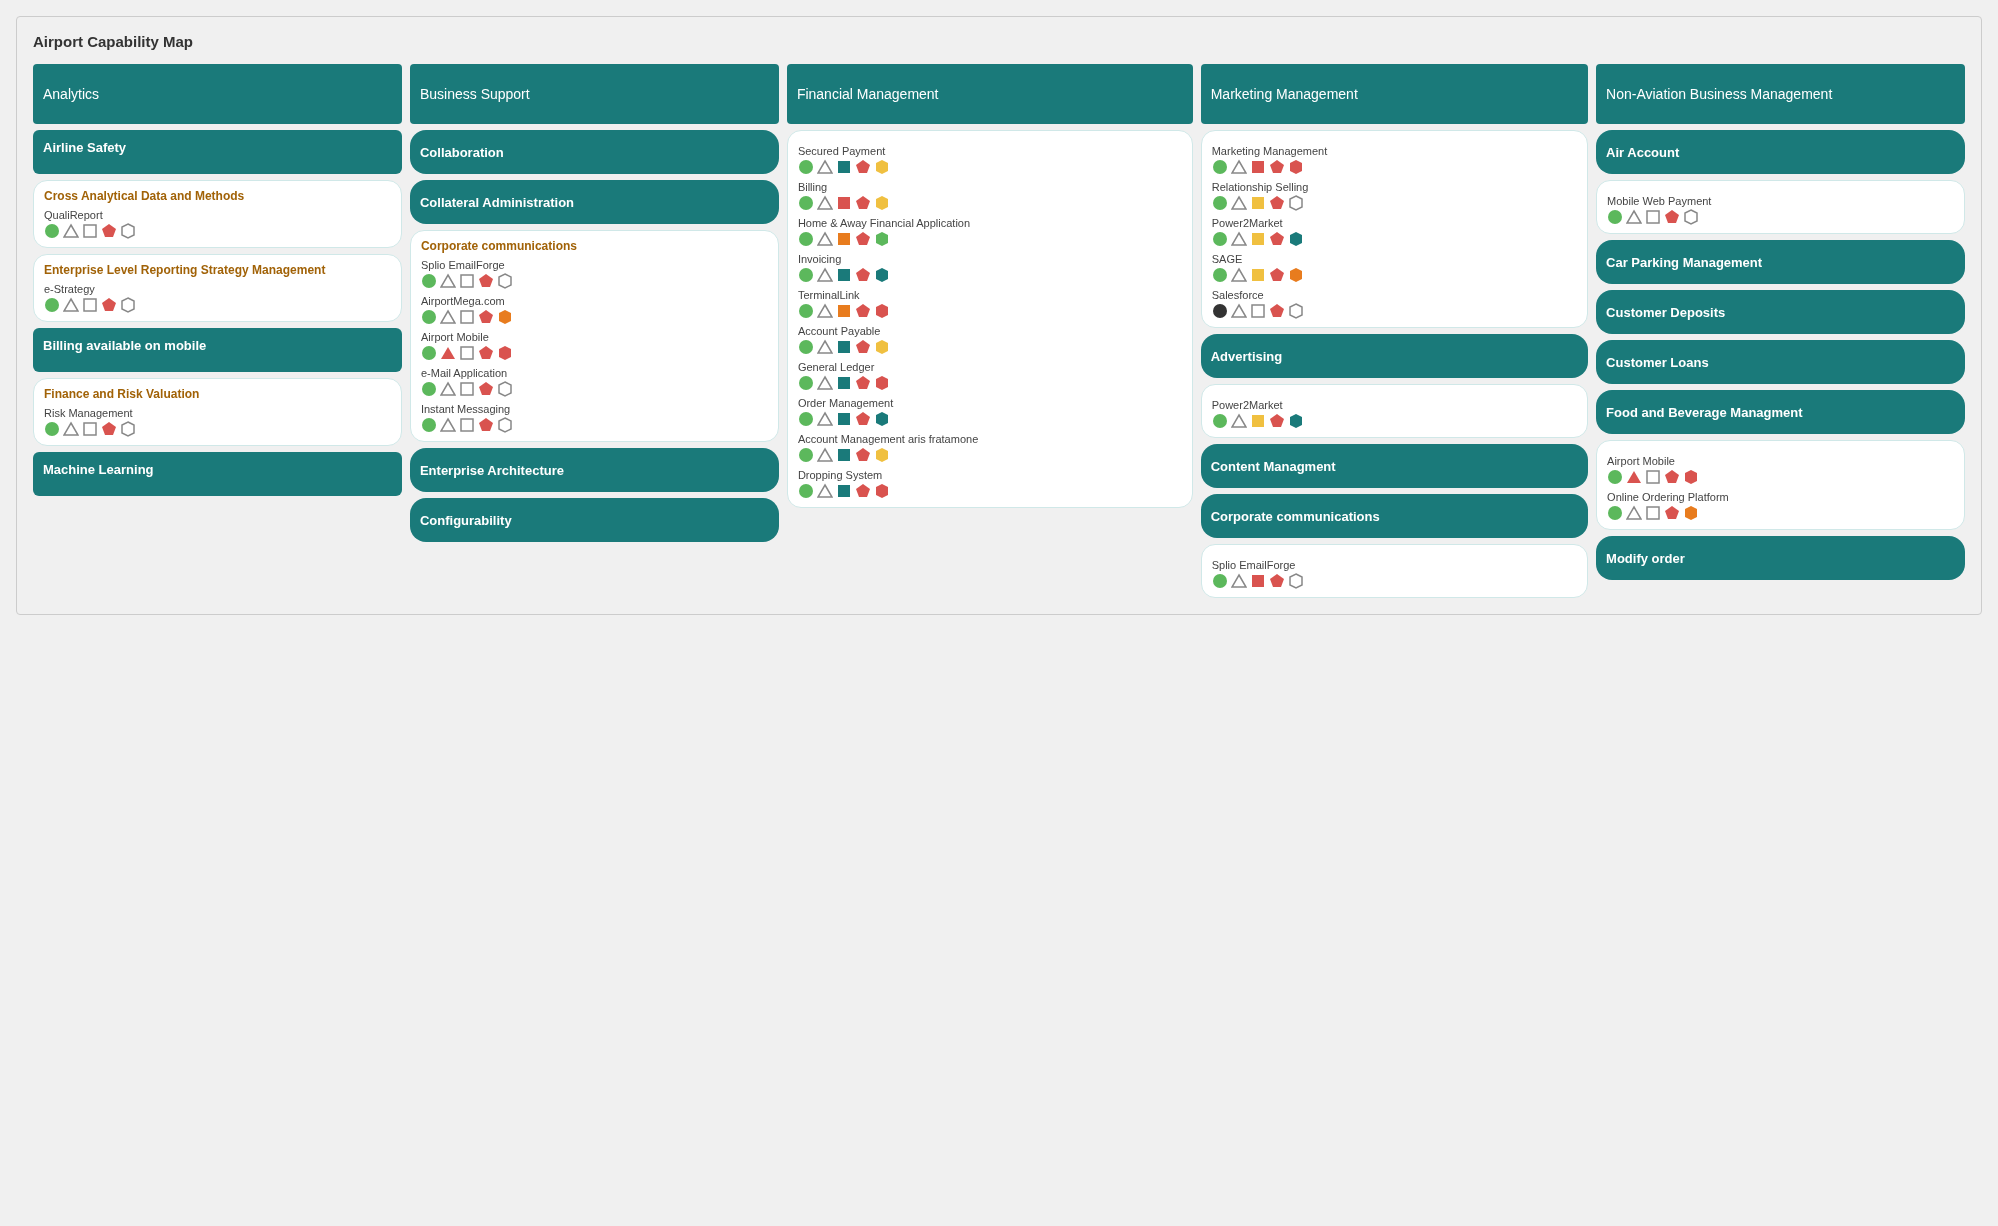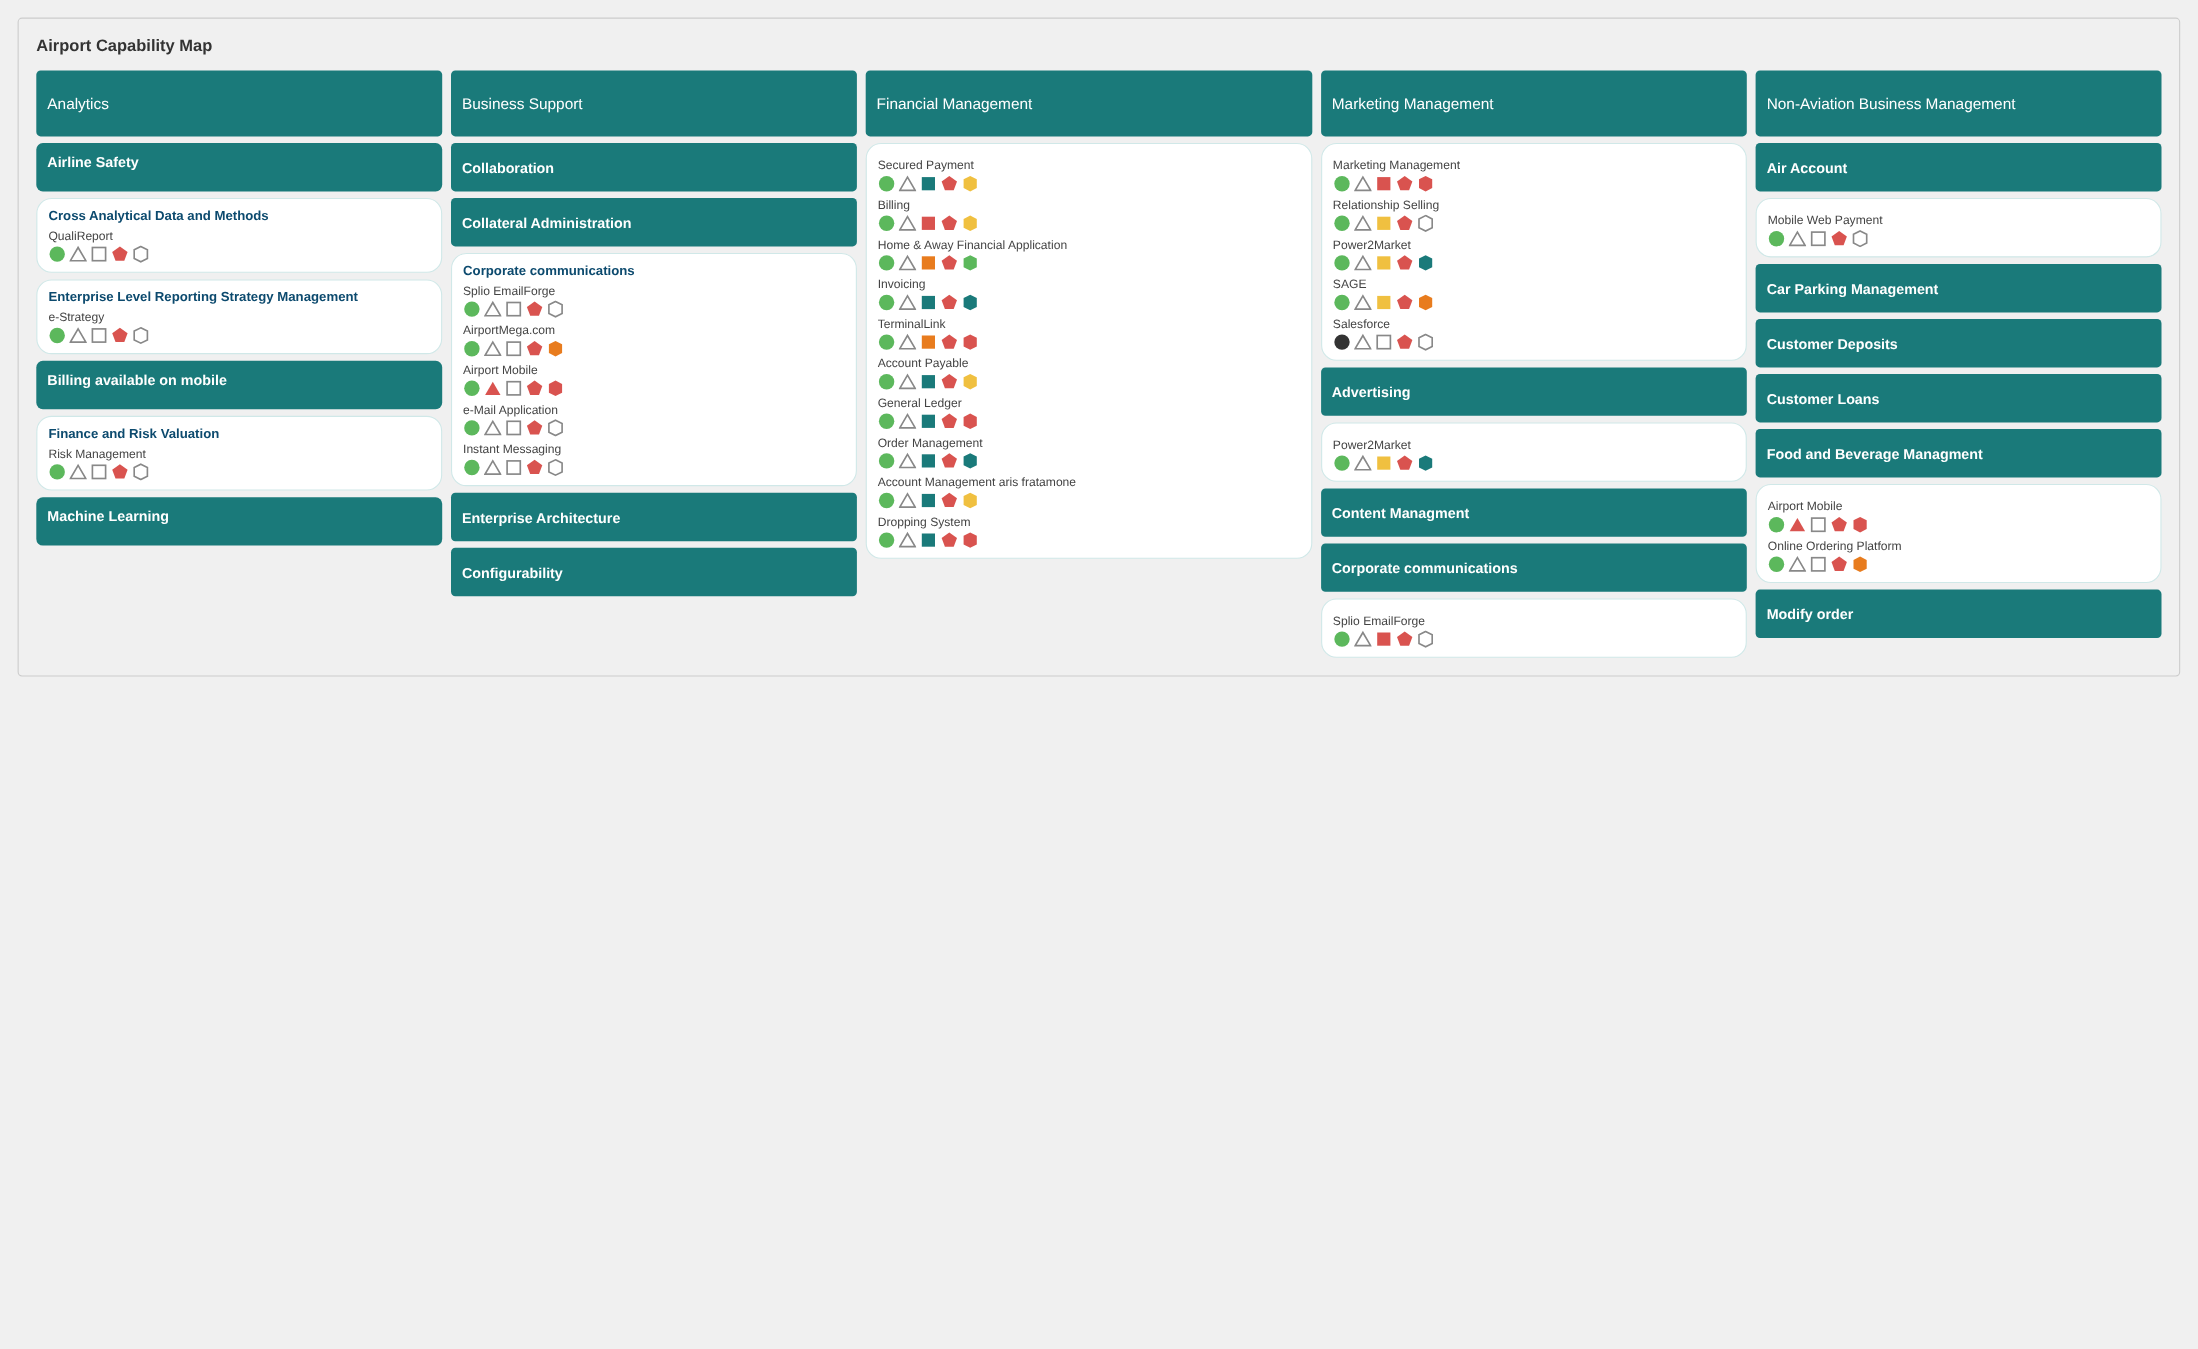--- a/index.html
+++ b/index.html
@@ -49,7 +49,7 @@
       font-size: 13px;
       font-weight: 600;
       padding: 10px 10px;
-      border-radius: 4px;
+      border-radius: 16px;
       min-height: 44px;
       display: flex;
       align-items: center;

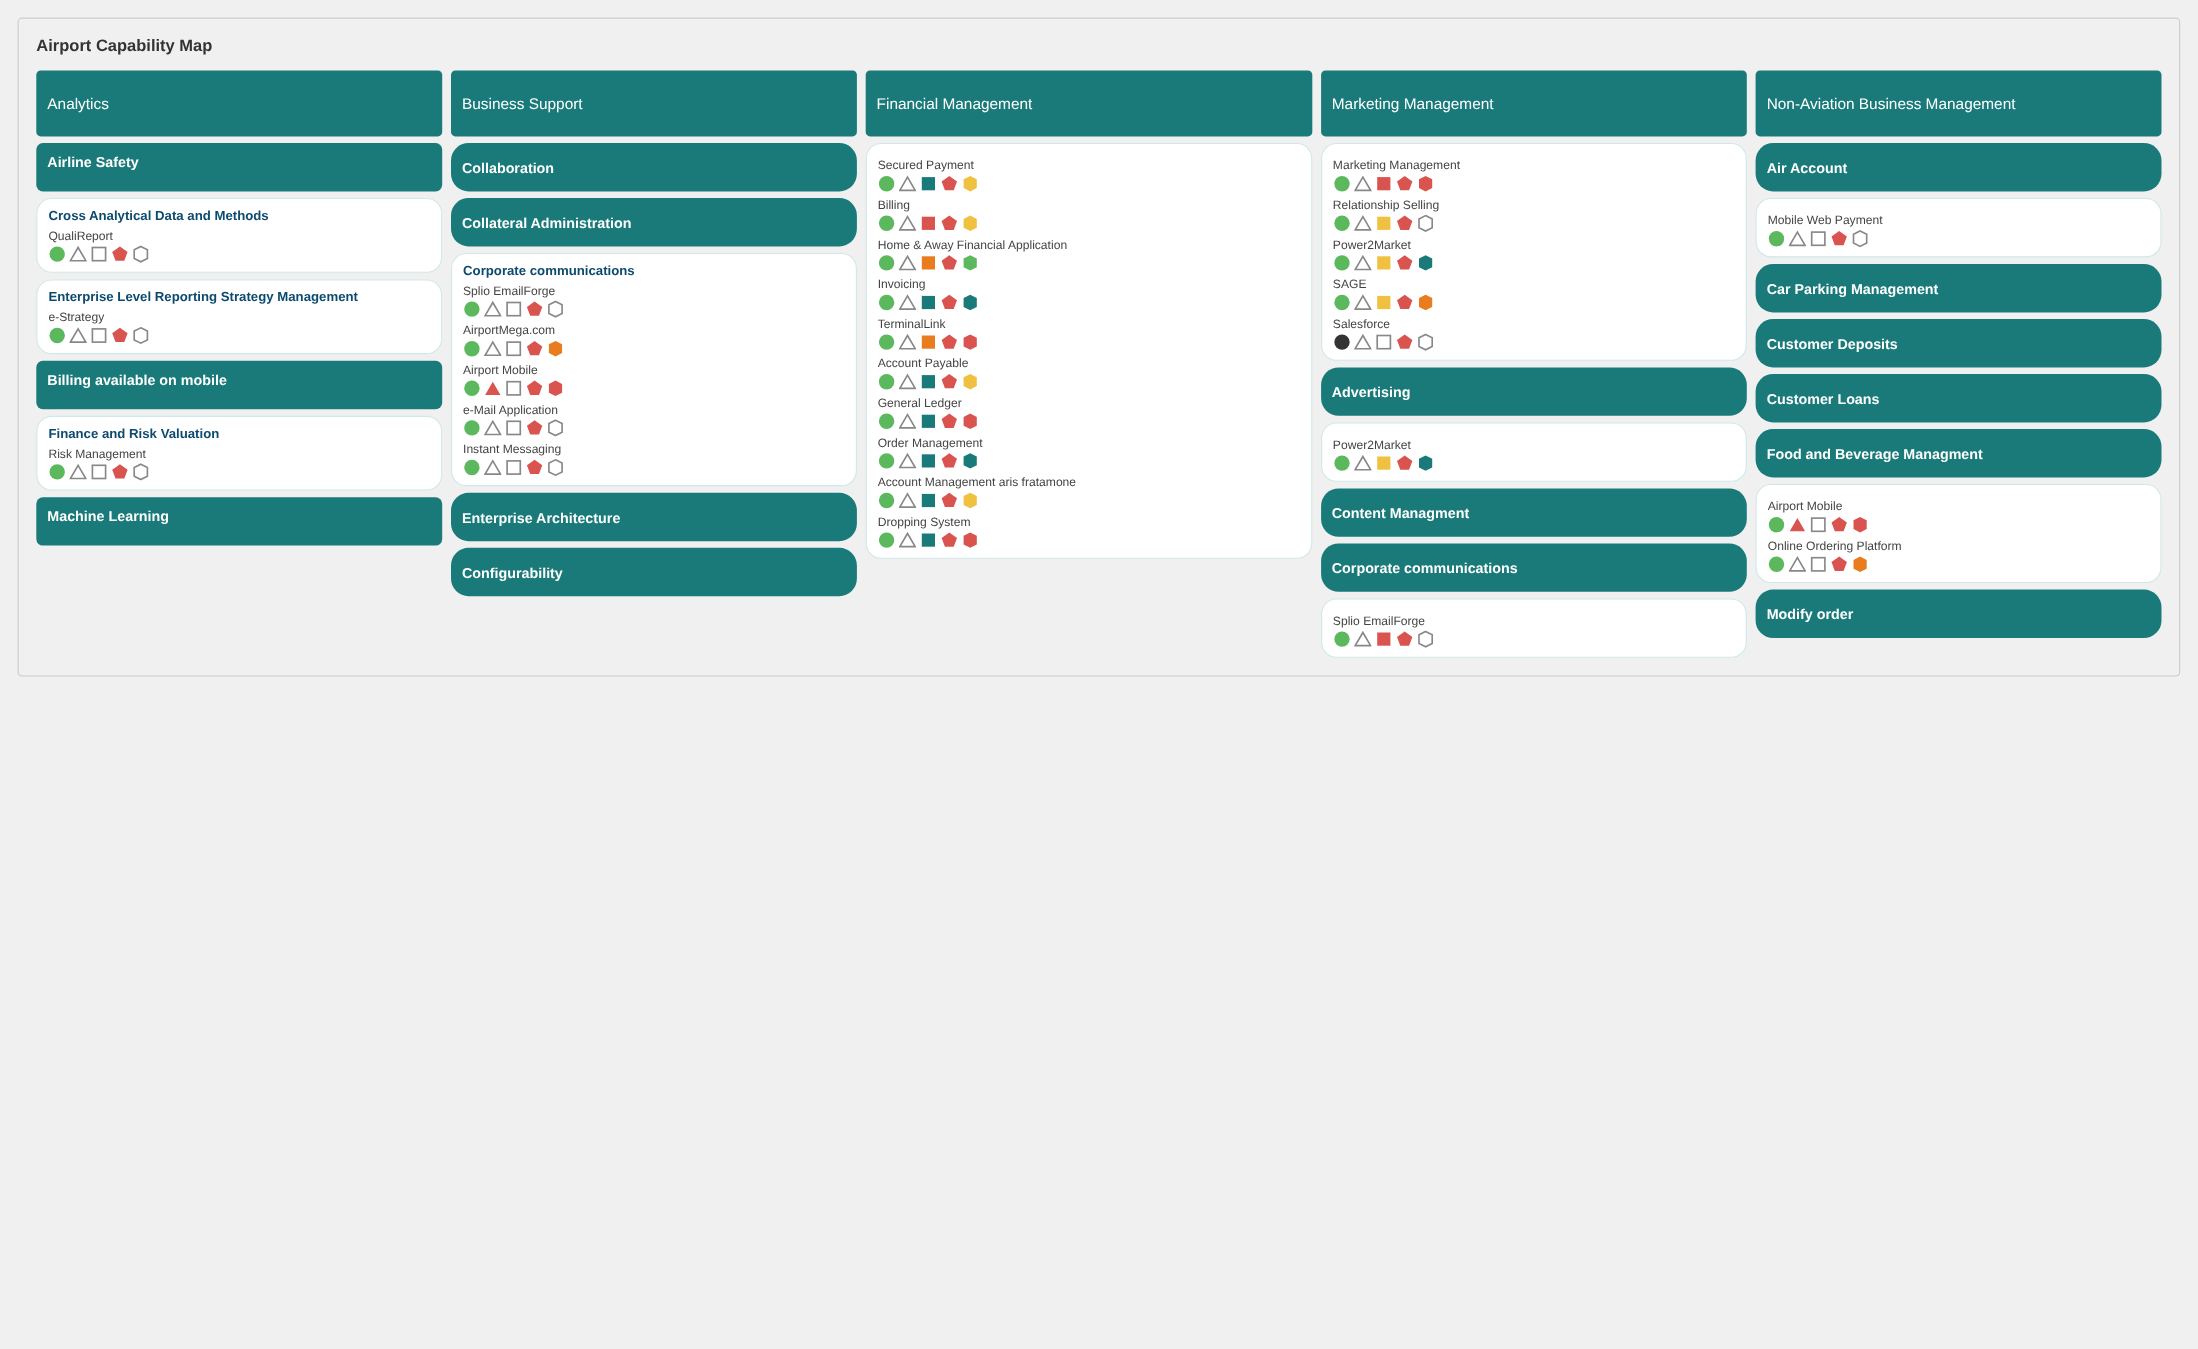--- a/index.html
+++ b/index.html
@@ -73,7 +73,7 @@
     .item-title {
       font-size: 12px;
       font-weight: 700;
-      color: #0c4a6e;
+      color: #a16207;
       margin-bottom: 4px;
     }
     .sub-item {

